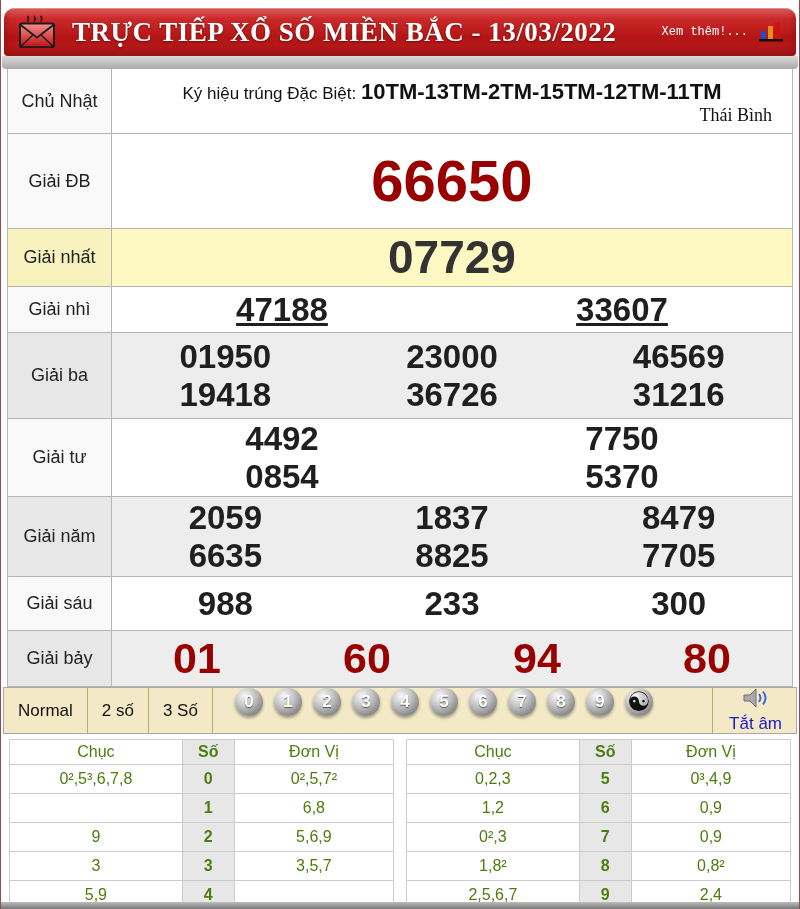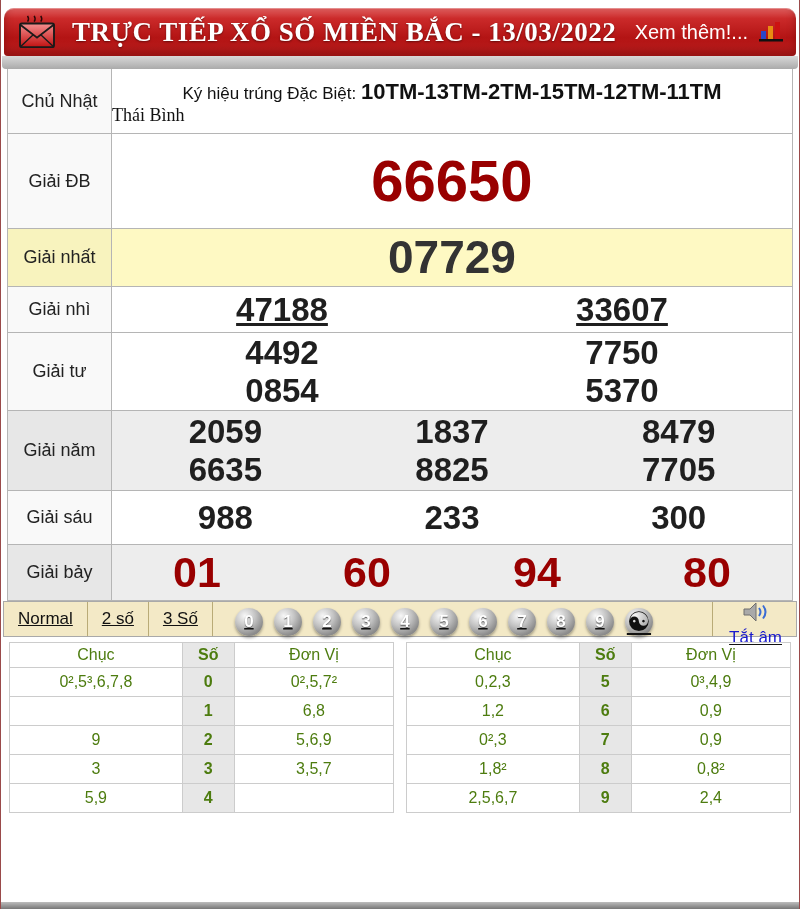--- a/index.html
+++ b/index.html
@@ -13,7 +13,7 @@
        display:flex;align-items:center;padding:0 12px;box-sizing:border-box;}
   .hdr-title{font-family:"Liberation Serif",serif;font-weight:bold;font-size:27px;color:#fff;
              margin-left:14px;letter-spacing:.5px;text-shadow:0 1px 2px rgba(0,0,0,.45);white-space:nowrap;}
-  .hdr-more{margin-left:auto;color:#fff;font-size:20px;margin-right:10px;cursor:pointer;}
+  .hdr-more{margin-left:auto;color:#fff;font-size:12px;margin-right:10px;cursor:pointer;font-family:Liberation Mono, monospace;}
   .strip{margin:0 1px;height:13px;border-radius:0 0 4px 4px;
          background:linear-gradient(180deg,#d9d9d9,#aaaaaa);}
 

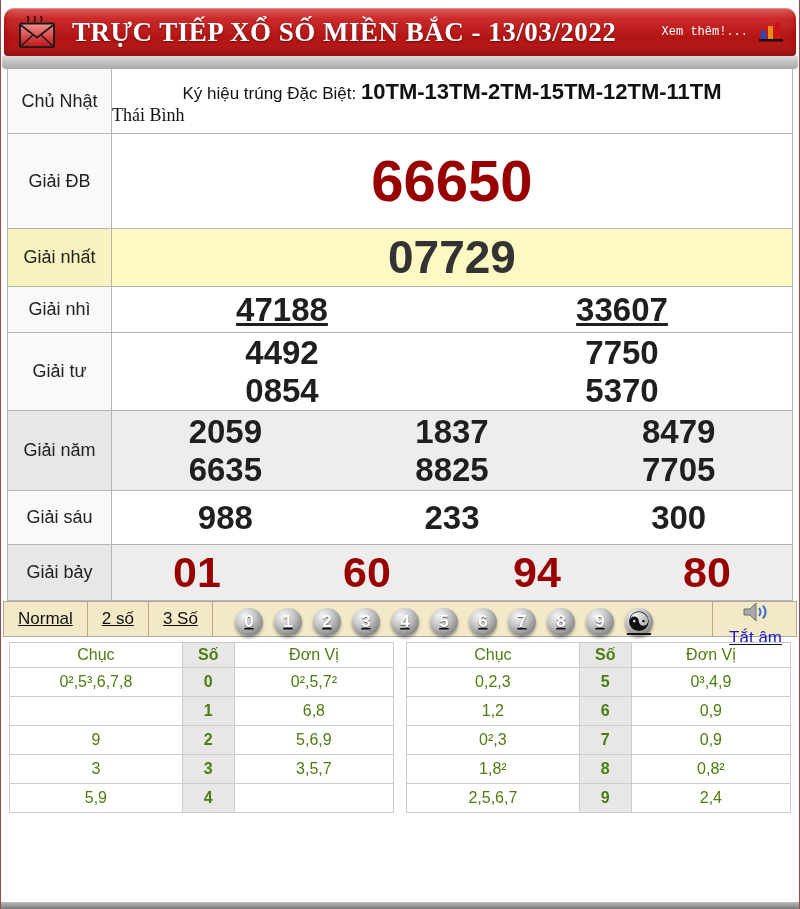--- a/index.html
+++ b/index.html
@@ -38,7 +38,7 @@
   .r-bay{height:56px;background:#ededed;} .r-bay .pline span{font-size:43px;color:#990000;}
   .sun-top{text-align:center;font-size:17px;color:#111;padding-top:2px;}
   .sun-top b{font-size:22px;}
-  .sun-prov{text-align:left;padding-right:20px;font-family:"Liberation Serif",serif;
+  .sun-prov{text-align:right;padding-right:20px;font-family:"Liberation Serif",serif;
             font-size:18px;color:#111;margin-top:0;}
 
   

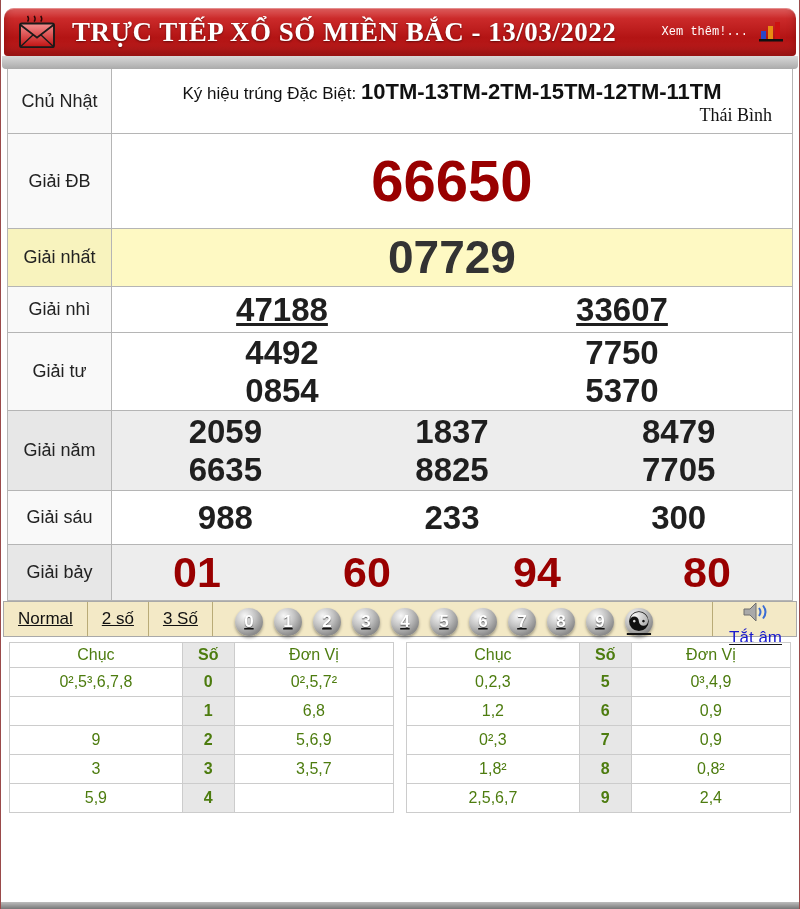--- a/index.html
+++ b/index.html
@@ -142,6 +142,21 @@
         </div>
     </div>
 
+    <div class="prow r-ba">
+      <div class="plabel">Giải ba</div>
+      <div class="pvals">
+        <div class="pline">
+          <span>01950</span>
+          <span>23000</span>
+          <span>46569</span>
+        </div>
+        <div class="pline">
+          <span>19418</span>
+          <span>36726</span>
+          <span>31216</span>
+        </div>
+      </div>
+    </div>
 
     <div class="prow r-tu">
       <div class="plabel">Giải tư</div>

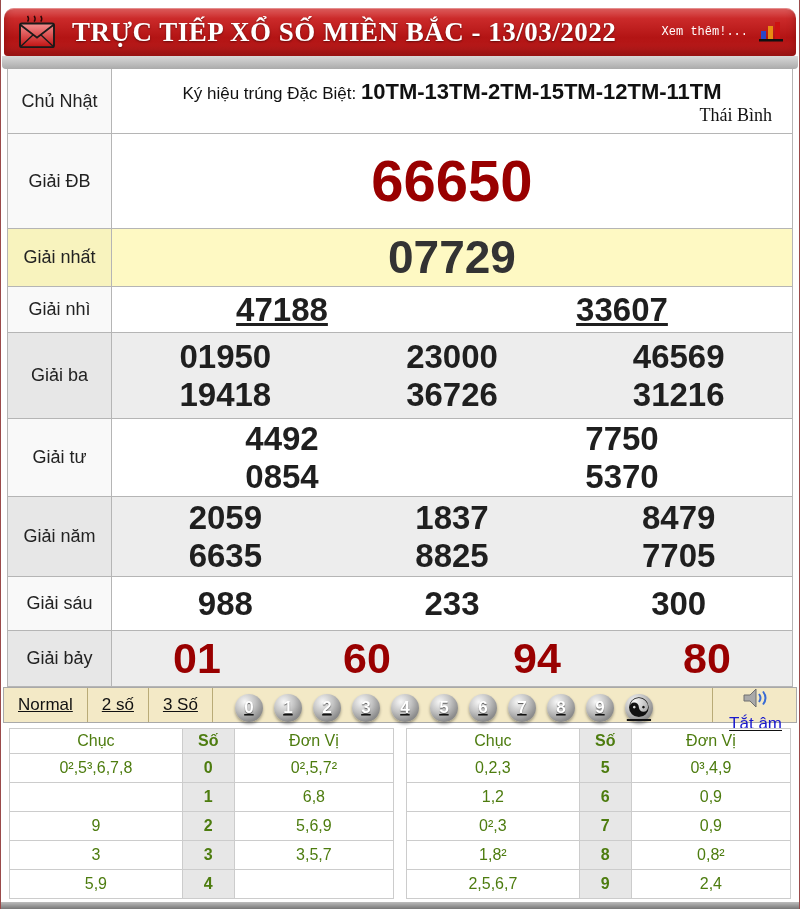--- a/index.html
+++ b/index.html
@@ -42,8 +42,8 @@
             font-size:18px;color:#111;margin-top:0;}
 
   
-  .toolbar{margin:0 2px;height:36px;background:#f3e9c6;border:1px solid #a9a9a9;box-sizing:border-box;
-           display:flex;align-items:flex-end;font-size:17px;color:#111;text-decoration:underline;}
+  .toolbar{margin:0 2px;height:47px;background:#f3e9c6;border:1px solid #a9a9a9;box-sizing:border-box;
+           display:flex;align-items:flex-start;font-size:17px;color:#111;}
   .mode{padding:0 14px;height:100%;display:flex;align-items:center;border-right:1px solid #b9ab77;cursor:pointer;}
   .balls{display:flex;gap:11px;margin-left:22px;align-items:center;}
   .ball{width:28px;height:28px;border-radius:50%;cursor:pointer;

